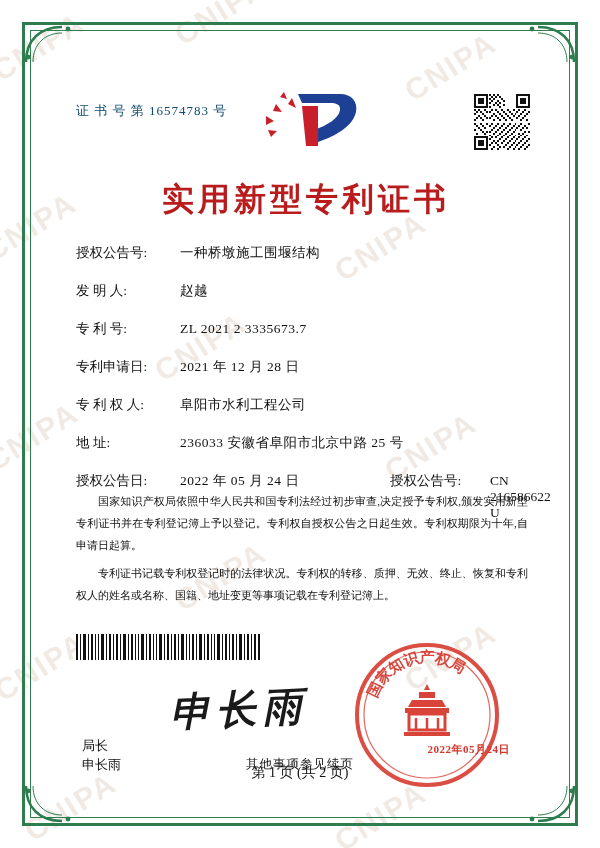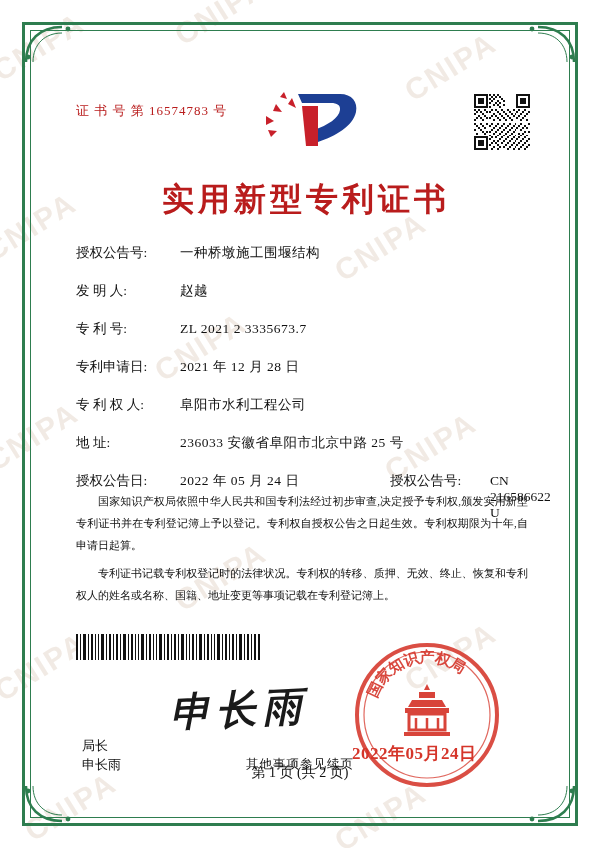--- a/index.html
+++ b/index.html
@@ -83,7 +83,7 @@
     left: 24px;
     top: 50px;
     font-size: 13px;
-    color: #b91c1c;
+    color: #0c4a6e;
     letter-spacing: 1px;
     text-align: right;
   }

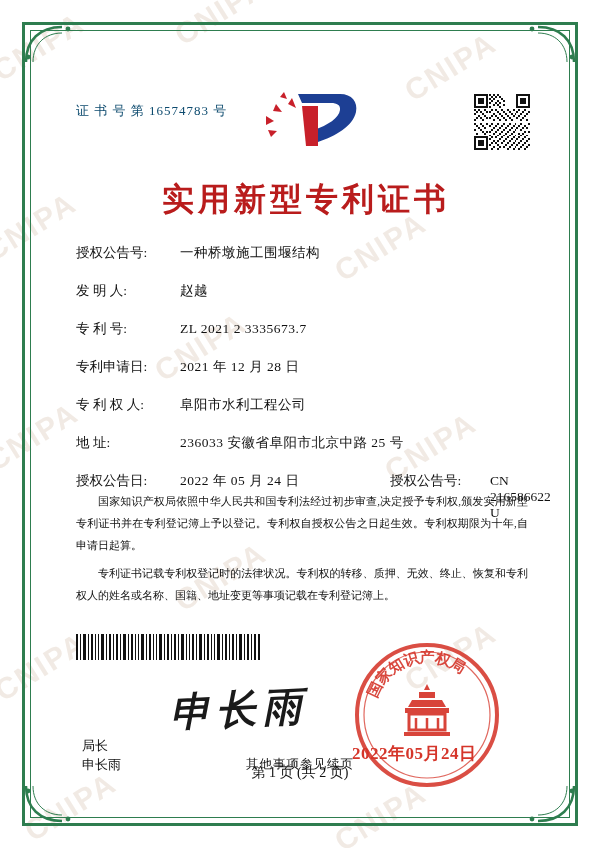--- a/index.html
+++ b/index.html
@@ -213,12 +213,12 @@
   .seal svg { display: block; }
   .seal-date {
     position: absolute;
-    left: 300px;
+    left: 308px;
     top: 690px;
     width: 150px;
-    text-align: left;
+    text-align: right;
     color: #d5352a;
-    font-size: 17px;
+    font-size: 11px;
     font-weight: bold;
     letter-spacing: 0.5px;
   }

